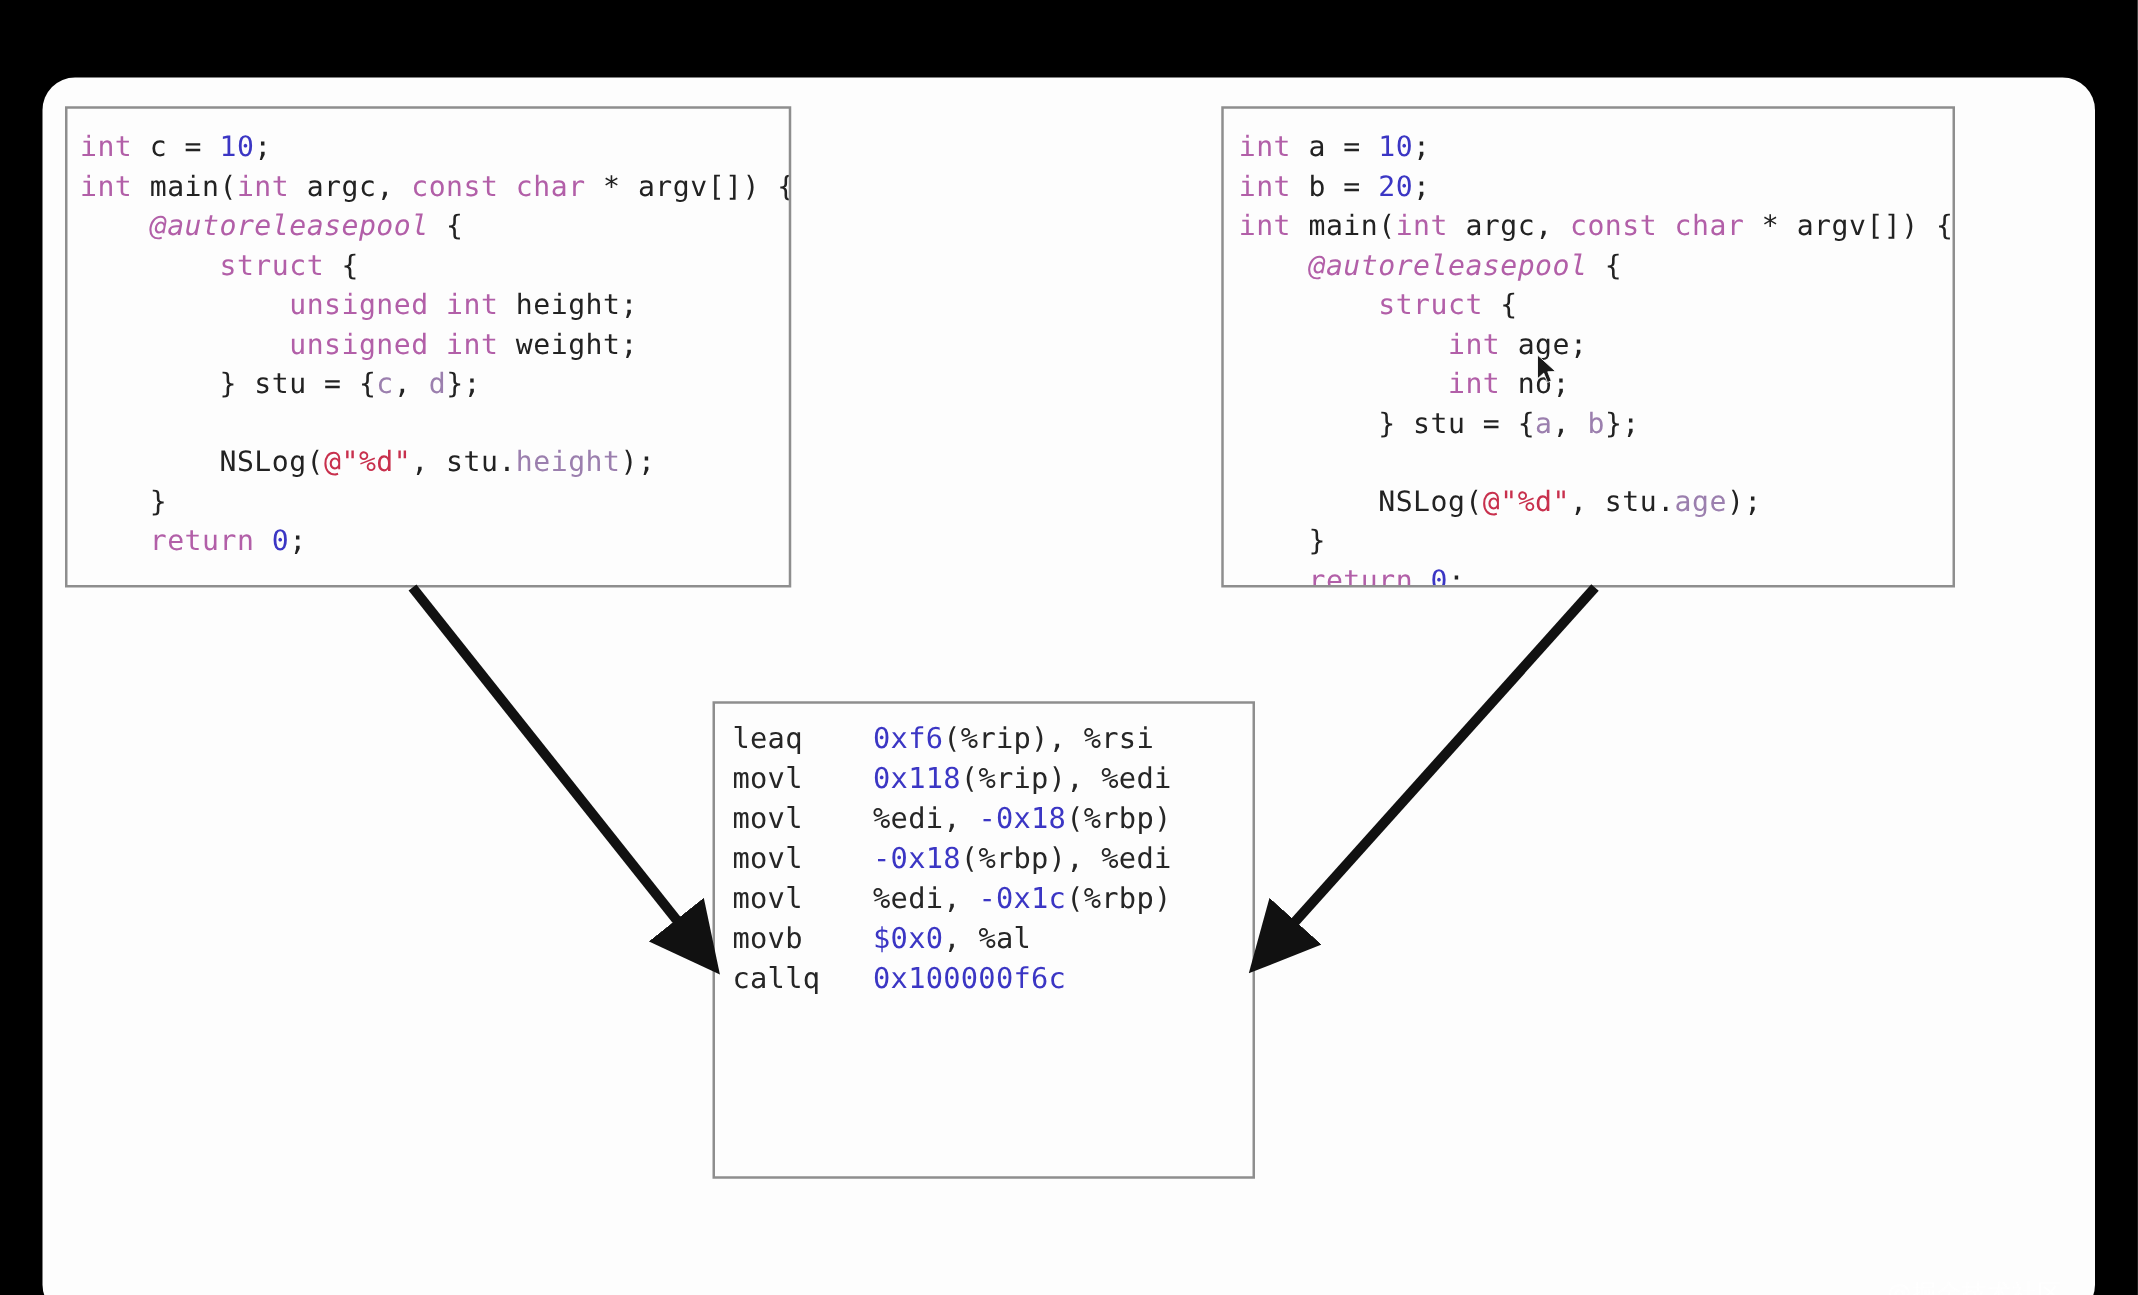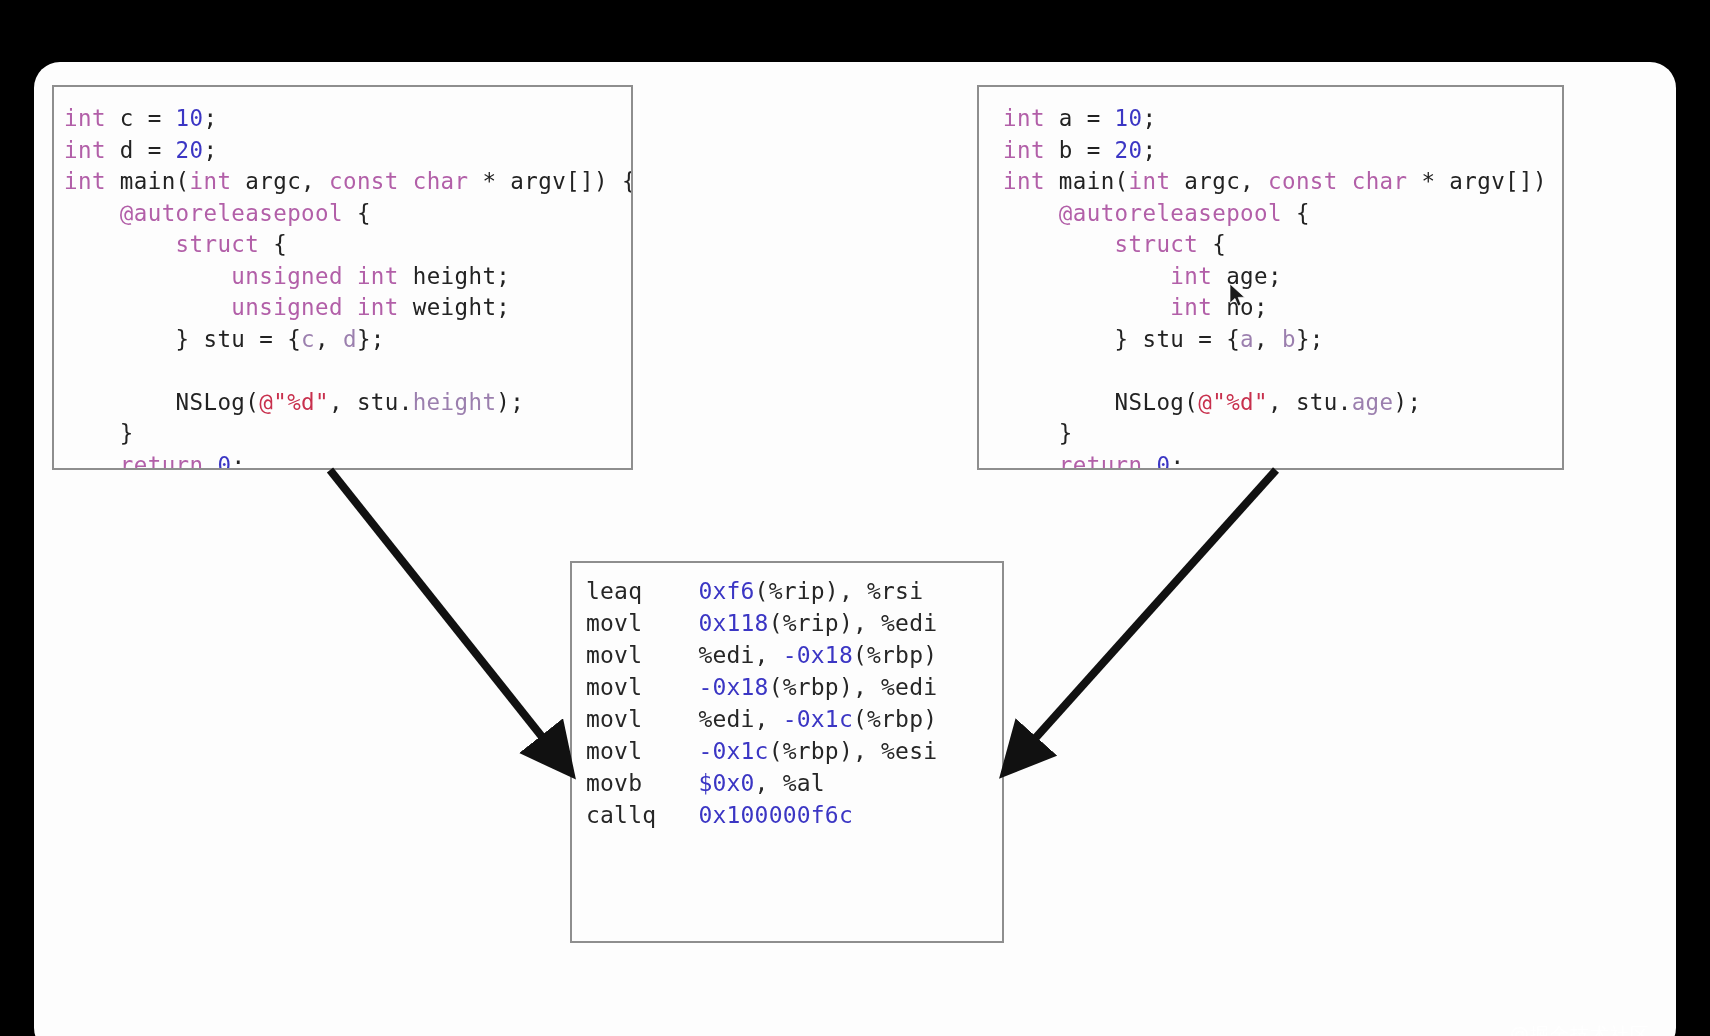--- a/index.html
+++ b/index.html
@@ -61,7 +61,7 @@
     top: 23px;
     width: 587px;
     height: 385px;
-    padding: 16px 0 0 24px;
+    padding: 16px 0 0 12px;
   }
   #panel-asm {
     left: 536px;

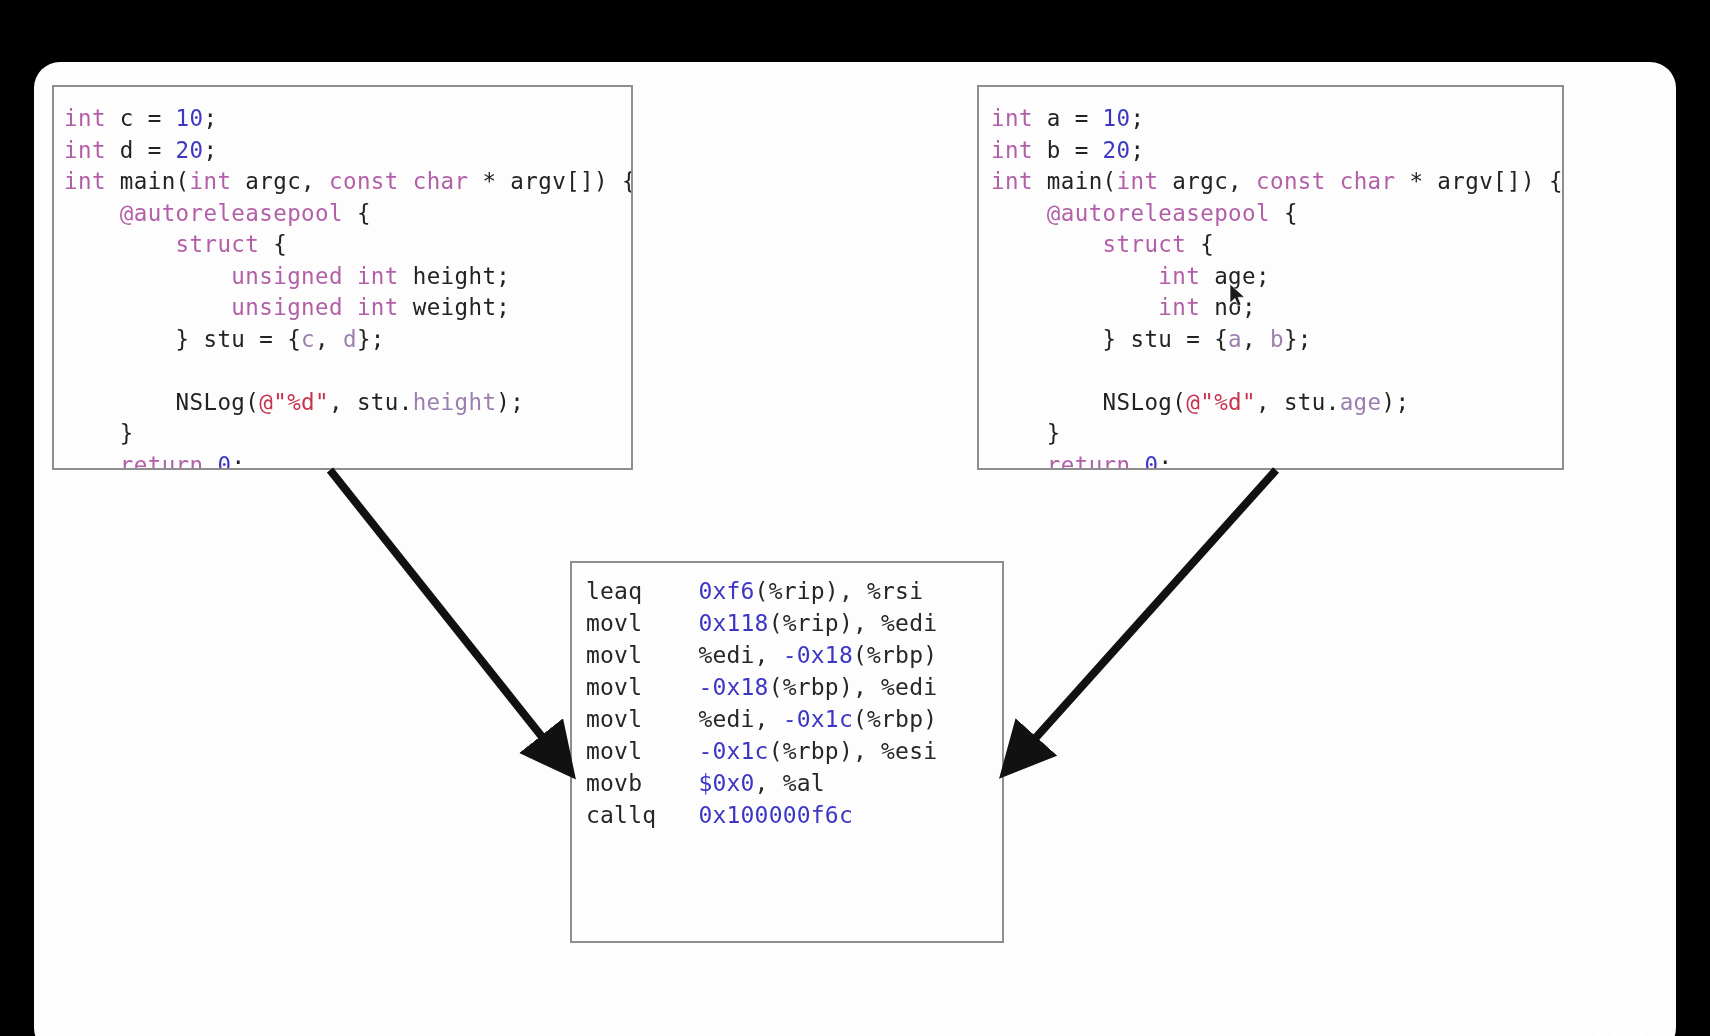--- a/index.html
+++ b/index.html
@@ -128,7 +128,6 @@
 
     <div class="code-panel" id="panel-left">
       <div class="code-line"><span class="kw">int</span><span class="plain"> c = </span><span class="num">10</span><span class="plain">;</span></div>
-      <div class="code-line"><span class="kw">int</span><span class="plain"> d = </span><span class="num">20</span><span class="plain">;</span></div>
       <div class="code-line"><span class="kw">int</span><span class="plain"> main(</span><span class="kw">int</span><span class="plain"> argc, </span><span class="kw">const</span><span class="plain"> </span><span class="kw">char</span><span class="plain"> * argv[]) {</span></div>
       <div class="code-line"><span class="plain">    </span><span class="pool">@autoreleasepool</span><span class="plain"> {</span></div>
       <div class="code-line"><span class="plain">        </span><span class="kw">struct</span><span class="plain"> {</span></div>

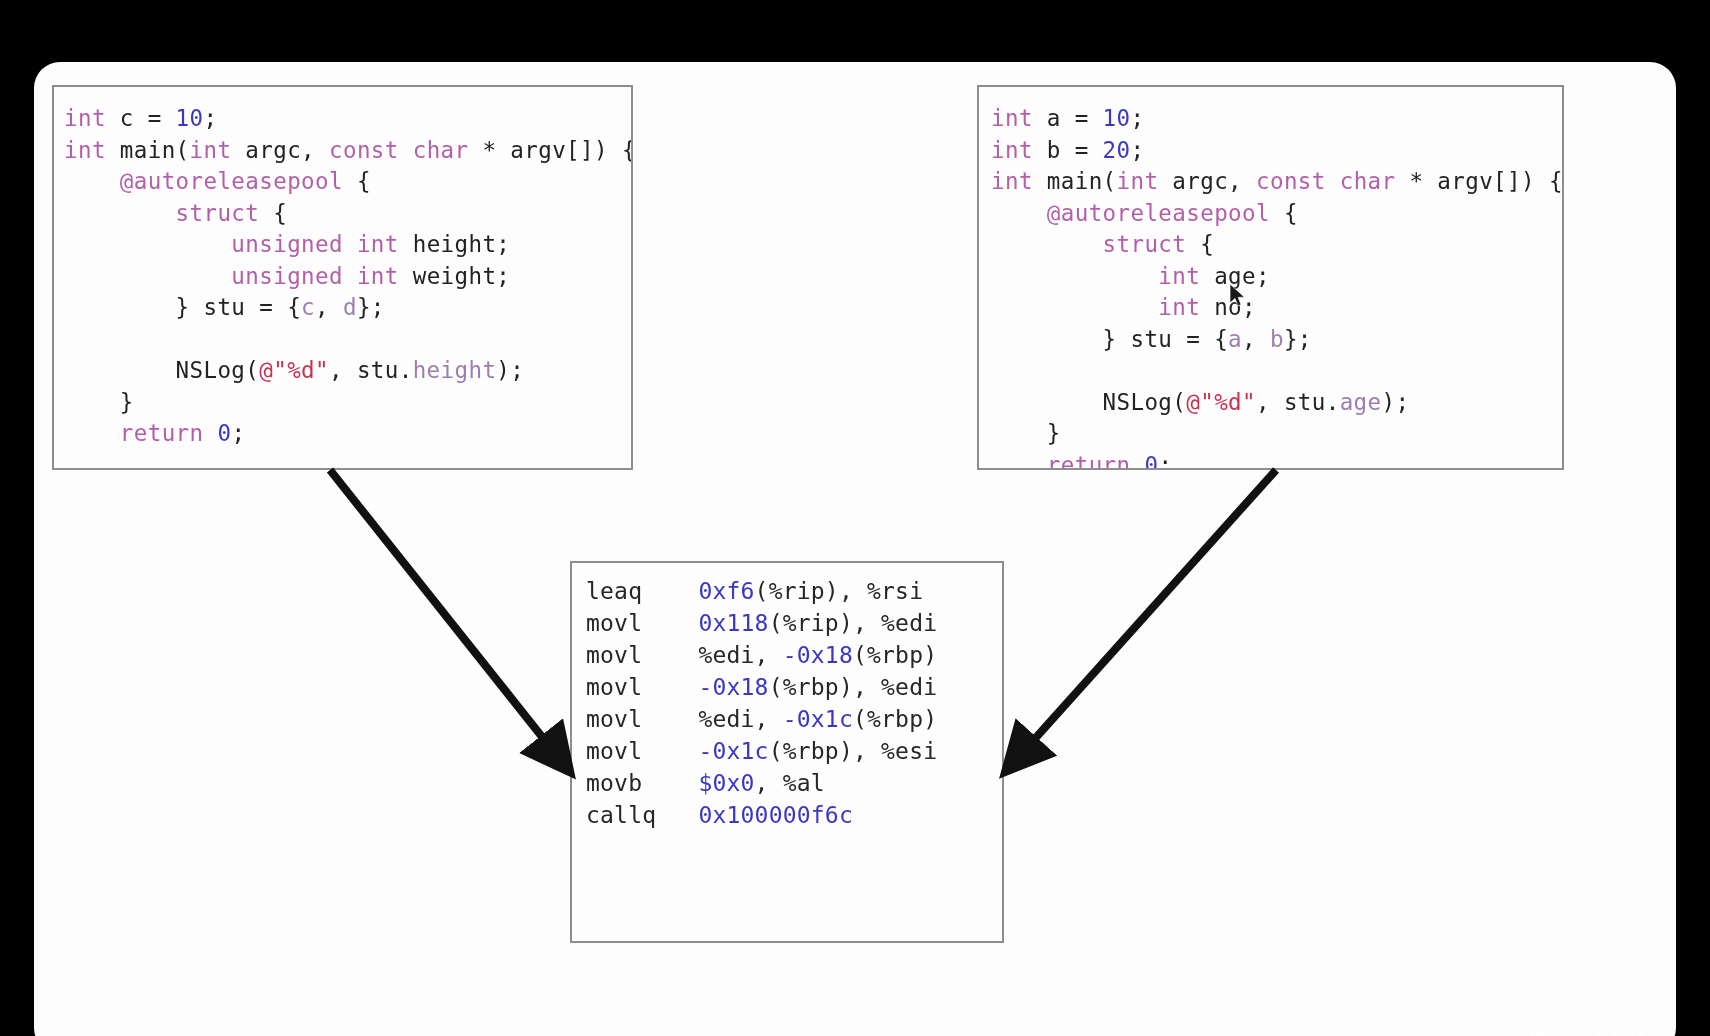--- a/index.html
+++ b/index.html
@@ -85,7 +85,7 @@
   .plain     { color: #222222; }   
   .prop      { color: #9b7fae; }   
   .str       { color: #c8304d; }   
-  .pool      { color: #b25fa8; }   
+  .pool      { color: #b25fa8; font-style: italic; }   
   .hex       { color: #3b36c4; }   
   .reg       { color: #262626; }   
   .mnem      { color: #262626; }

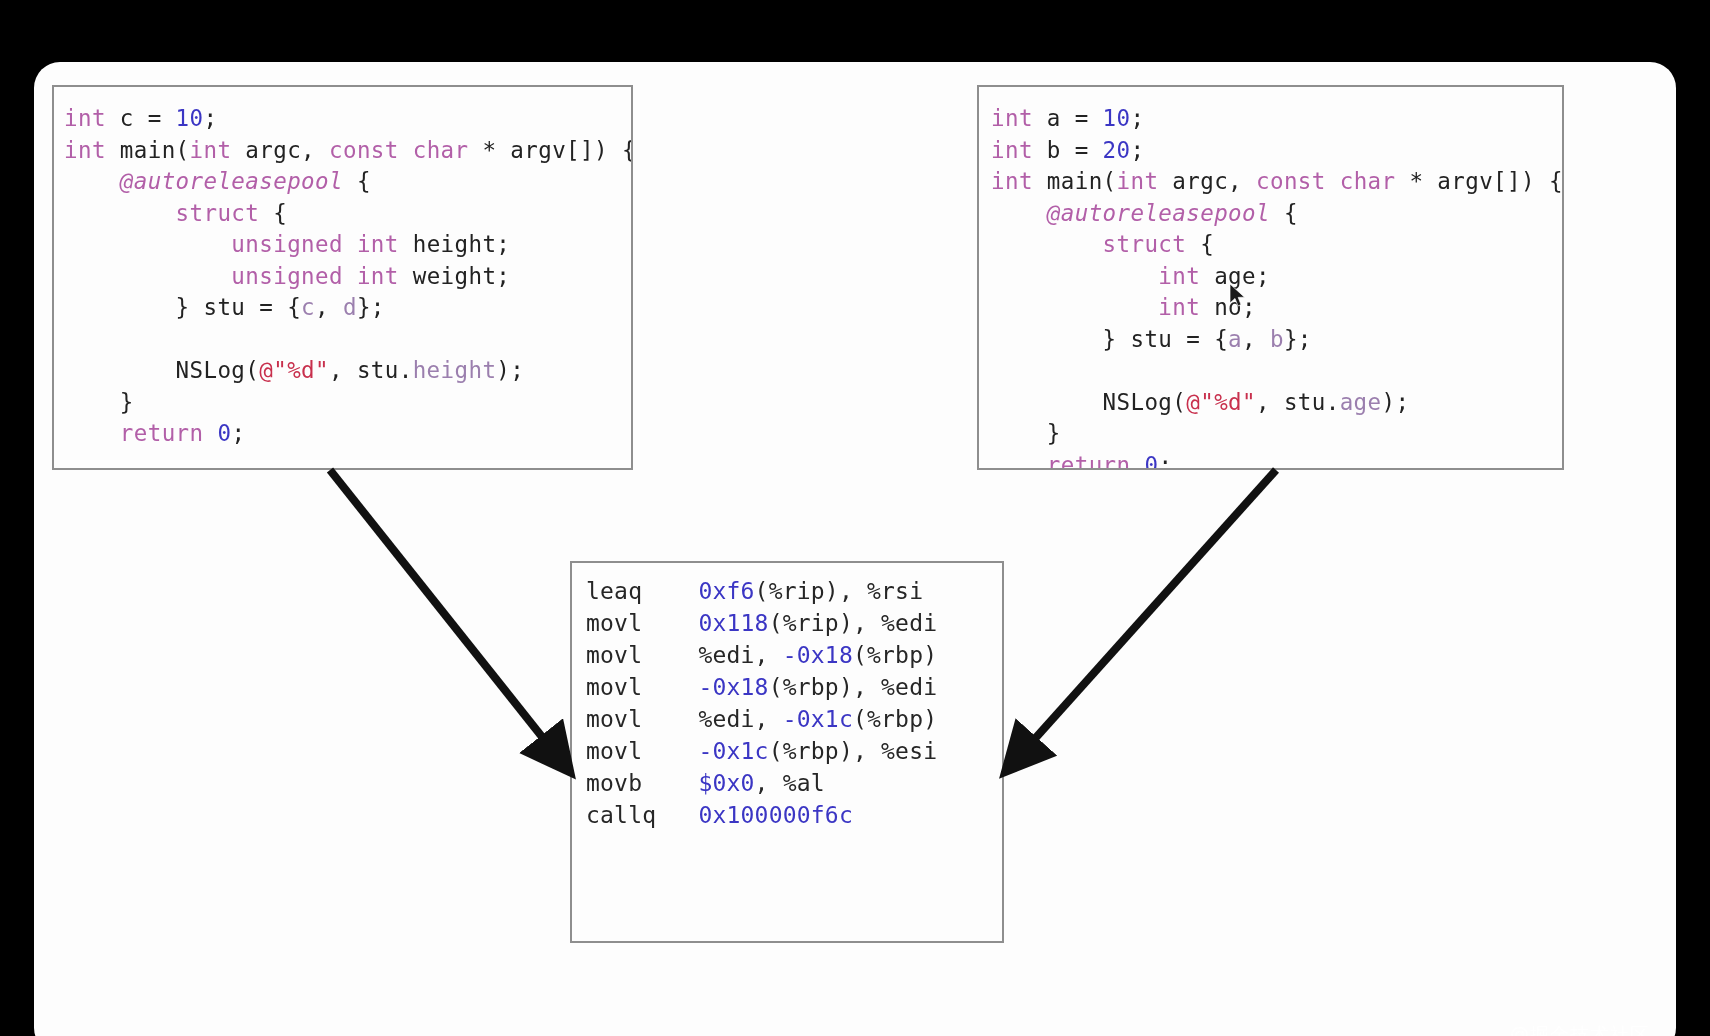--- a/index.html
+++ b/index.html
@@ -163,7 +163,6 @@
       <div class="asm-line"><span class="mnem">movl </span><span class="plain">&nbsp;&nbsp; </span><span class="reg">%edi, </span><span class="hex">-0x18</span><span class="reg">(%rbp)</span></div>
       <div class="asm-line"><span class="mnem">movl </span><span class="plain">&nbsp;&nbsp; </span><span class="hex">-0x18</span><span class="reg">(%rbp), %edi</span></div>
       <div class="asm-line"><span class="mnem">movl </span><span class="plain">&nbsp;&nbsp; </span><span class="reg">%edi, </span><span class="hex">-0x1c</span><span class="reg">(%rbp)</span></div>
-      <div class="asm-line"><span class="mnem">movl </span><span class="plain">&nbsp;&nbsp; </span><span class="hex">-0x1c</span><span class="reg">(%rbp), %esi</span></div>
       <div class="asm-line"><span class="mnem">movb </span><span class="plain">&nbsp;&nbsp; </span><span class="hex">$0x0</span><span class="reg">, %al</span></div>
       <div class="asm-line"><span class="mnem">callq</span><span class="plain">&nbsp;&nbsp; </span><span class="hex">0x100000f6c</span></div>
     </div>

